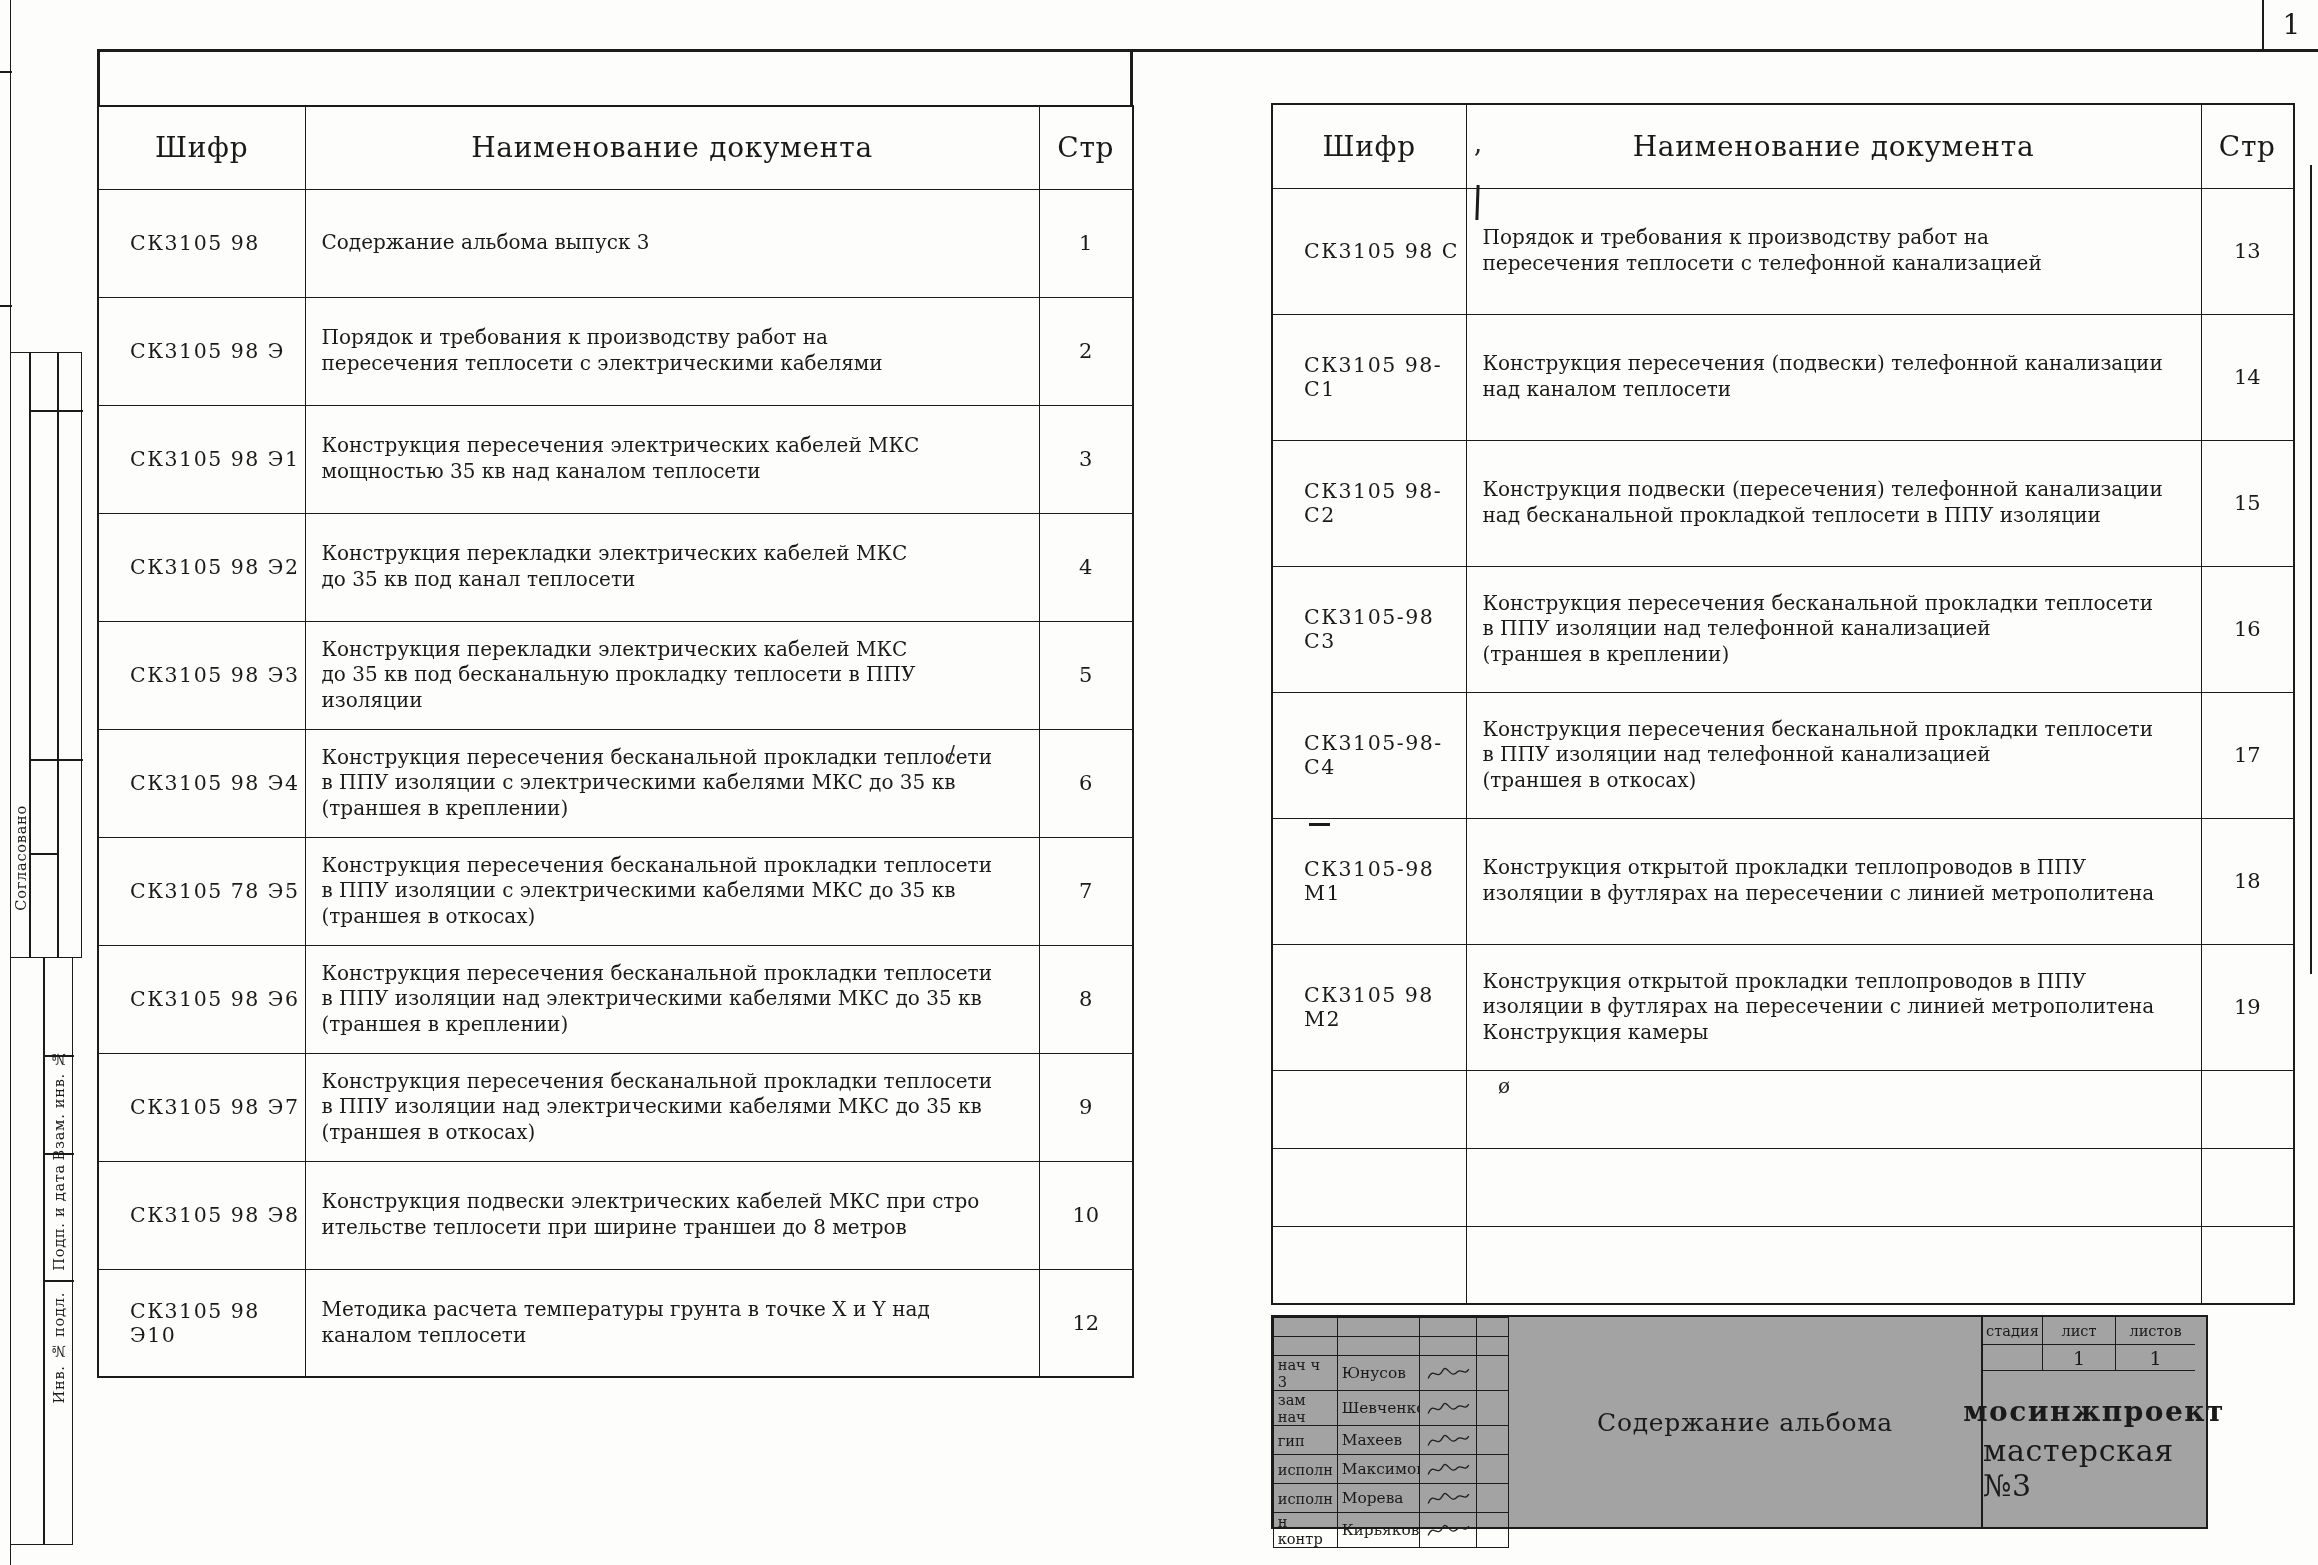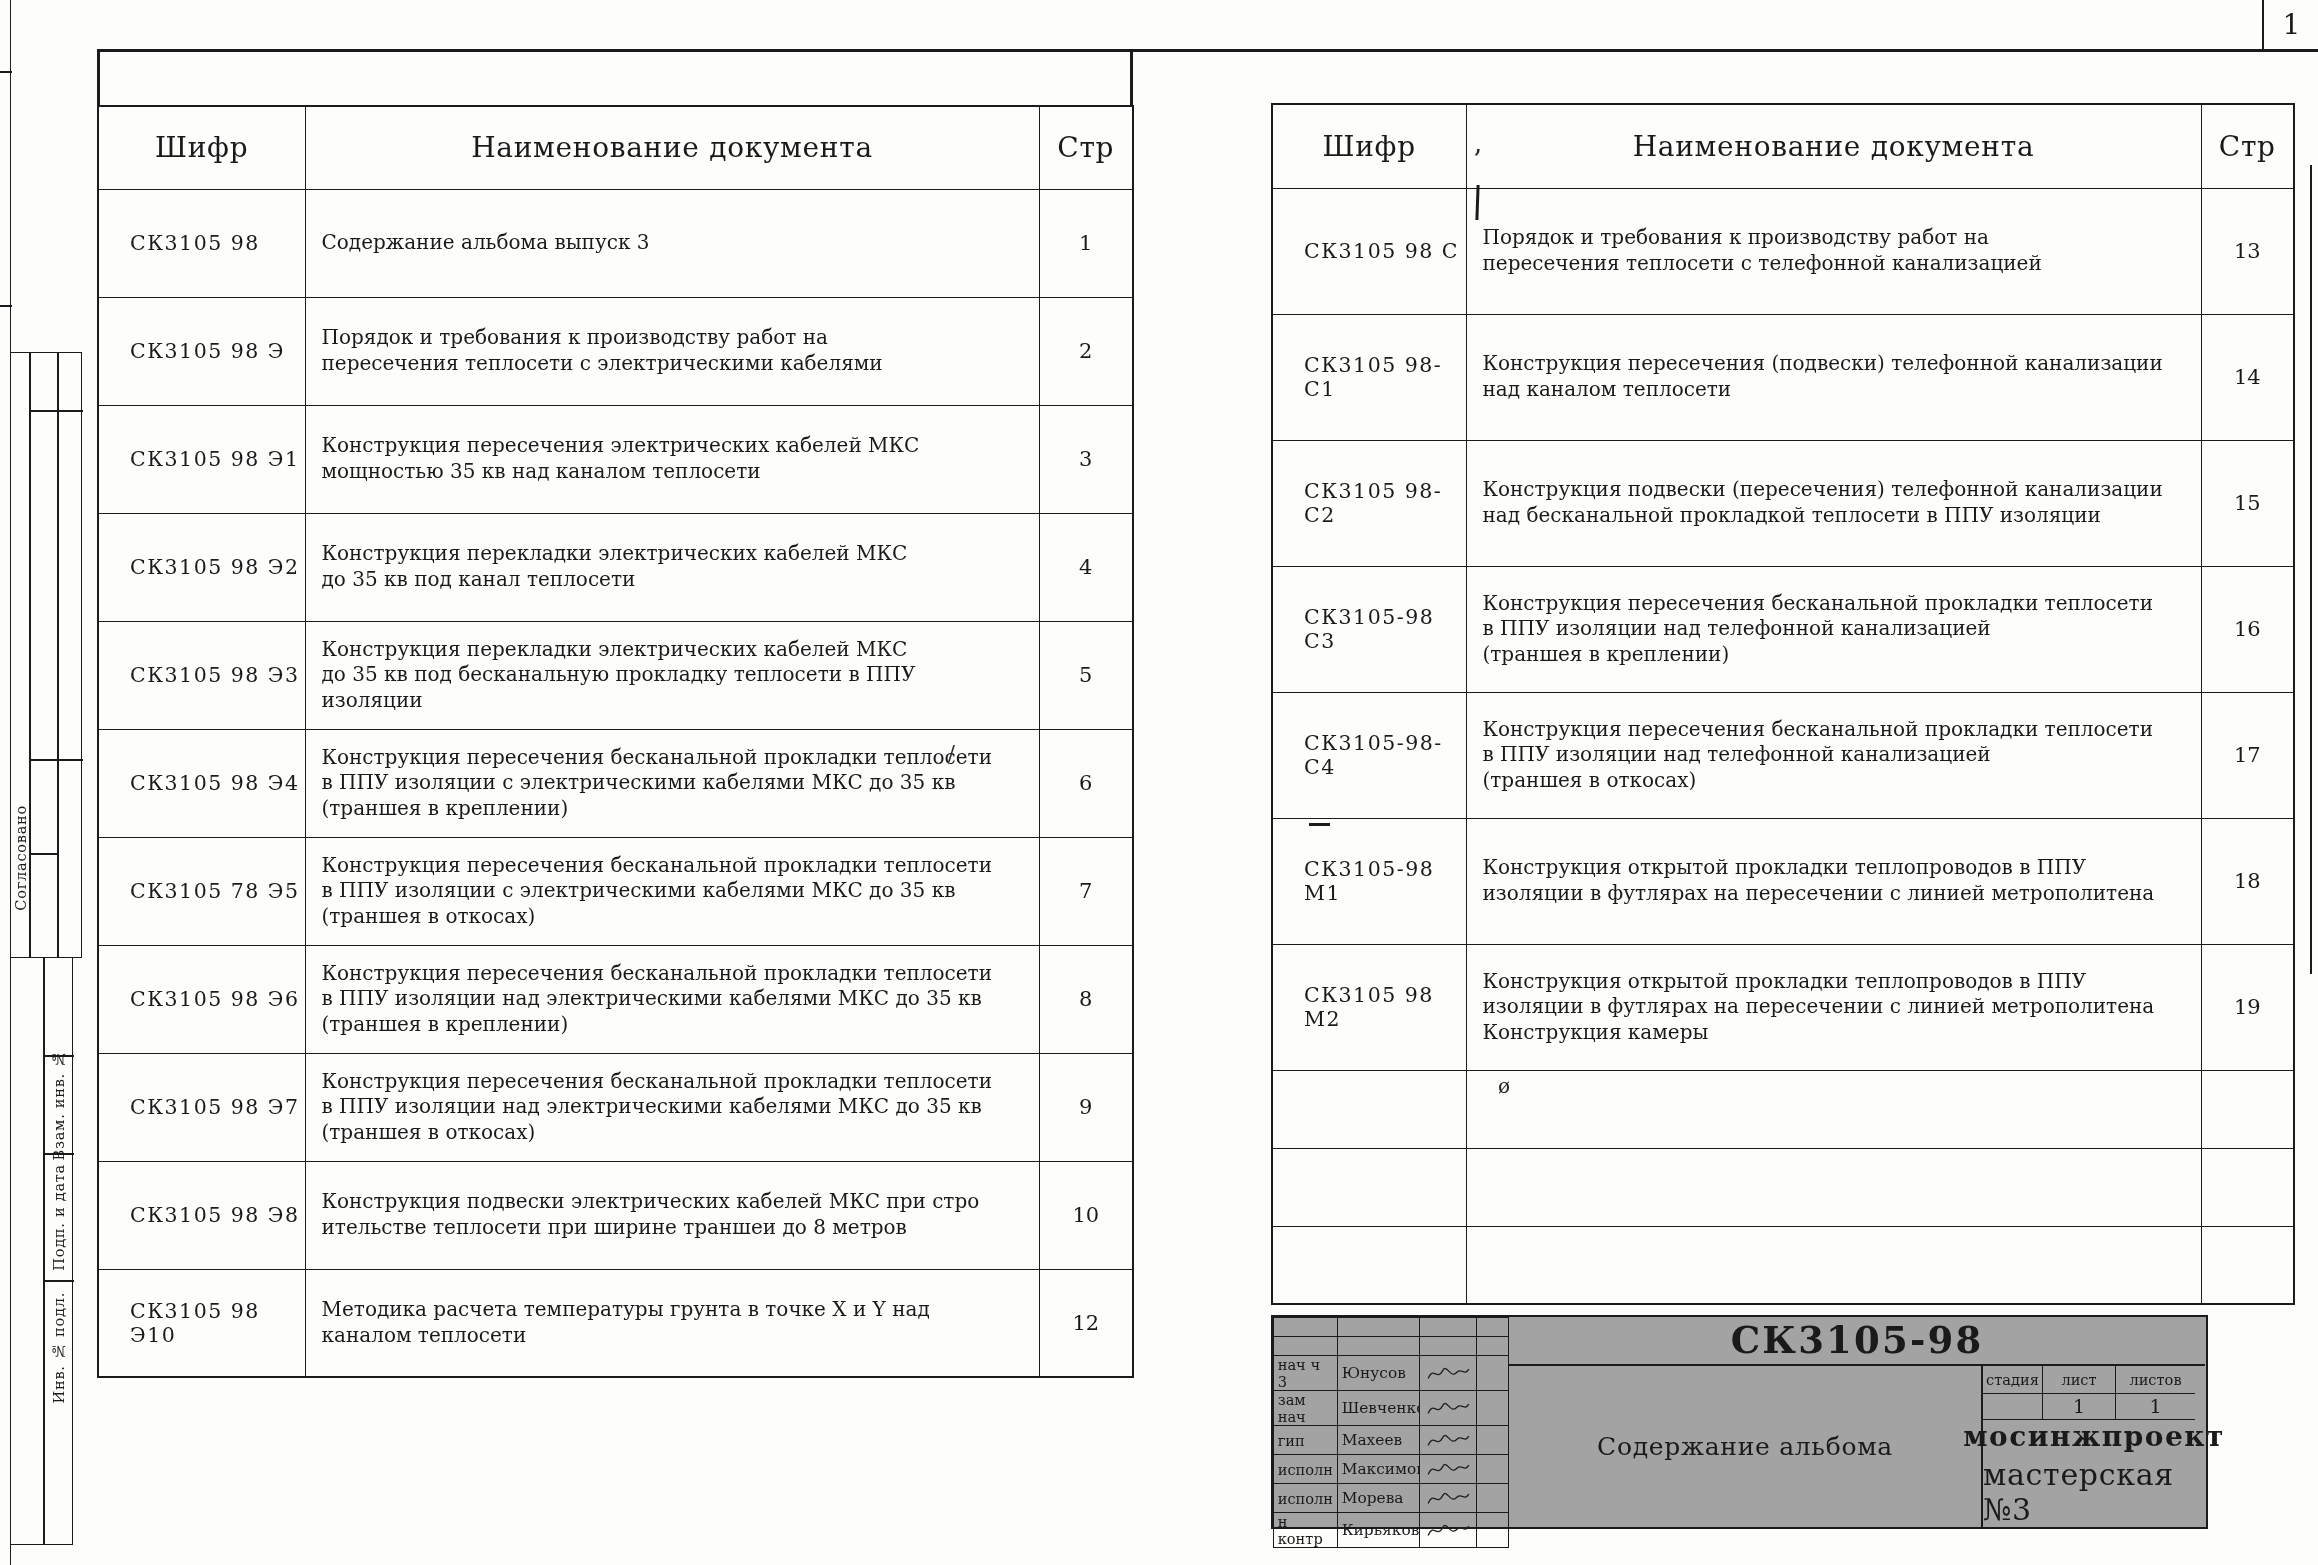--- a/index.html
+++ b/index.html
@@ -335,7 +335,6 @@
     </table>
 
     <div class="ta">
-      <div class="ta-code">СК3105-98</div>
       <div class="ta-bottom">
         <div class="ta-title">Содержание альбома</div>
         <div class="ta-right">

